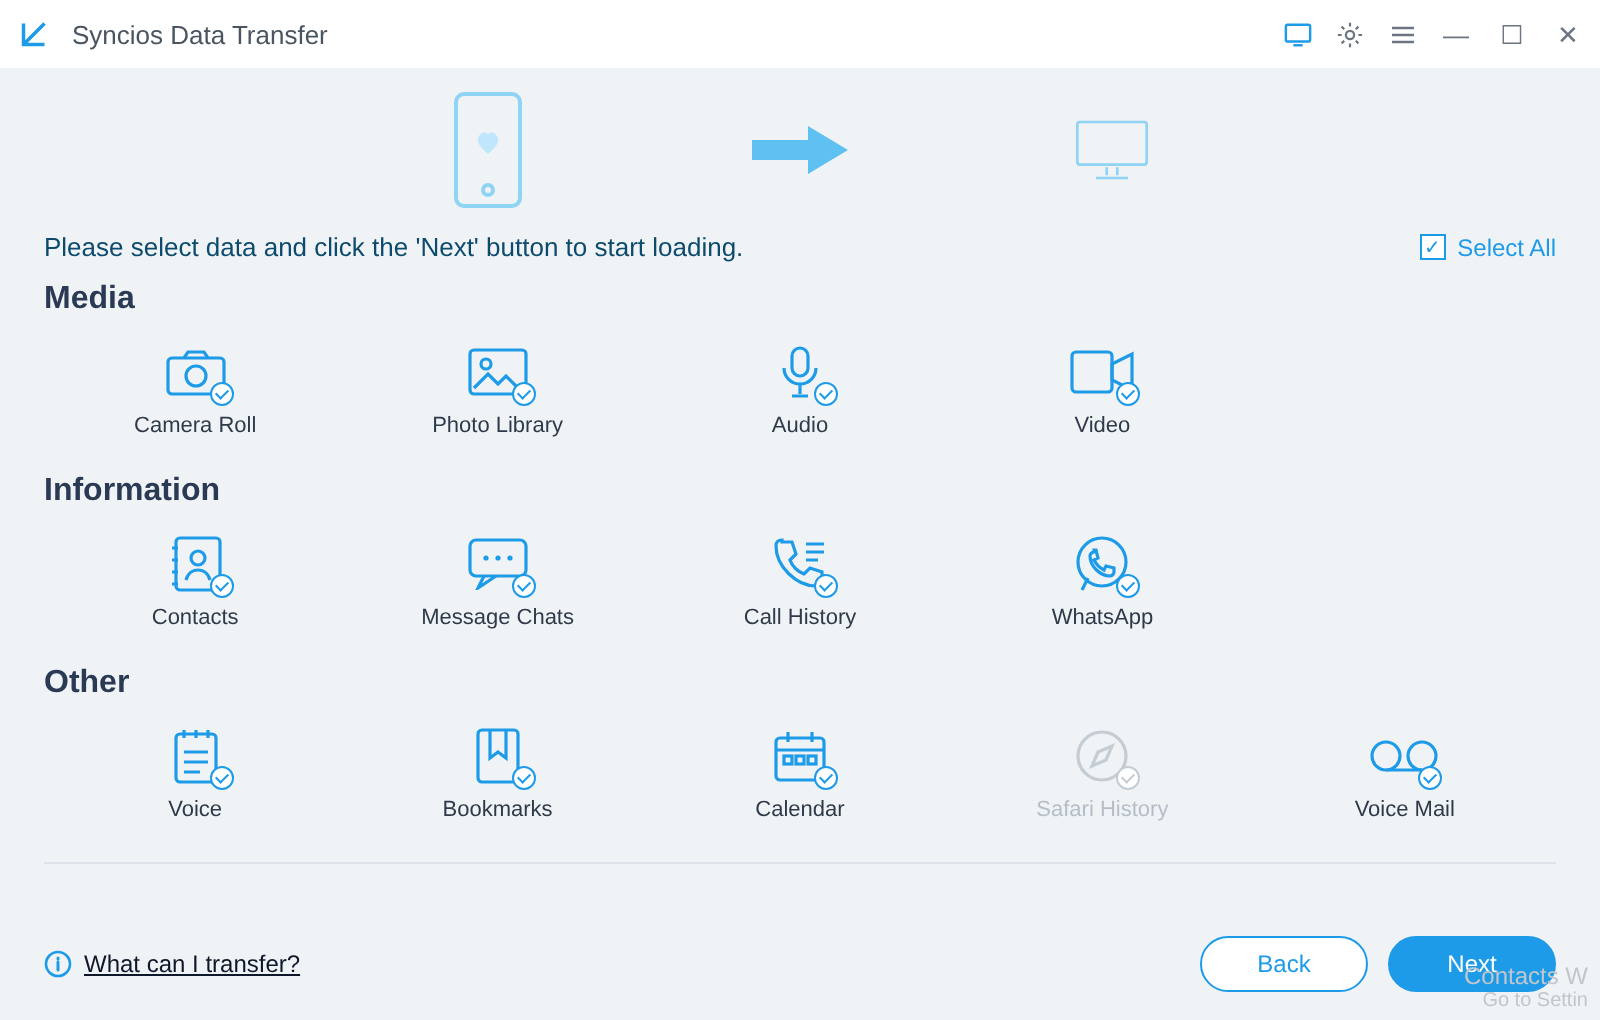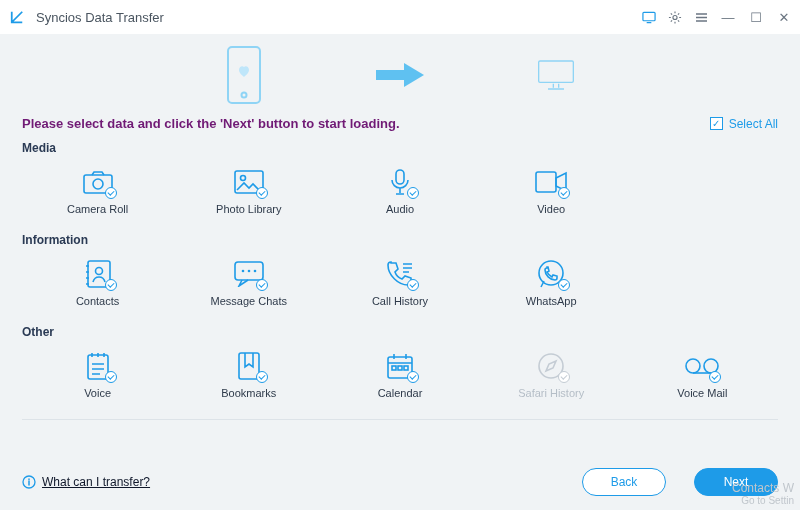--- a/index.html
+++ b/index.html
@@ -15,7 +15,7 @@
 
 .mainwrap{padding:0 22px}
 .instruct-row{display:flex;align-items:center;margin-top:0}
-.instruct{font-weight:700;font-size:13px;color:#701a75}
+.instruct{font-weight:400;font-size:13px;color:#0c4a6e}
 .selectall{margin-left:auto;display:flex;align-items:center;gap:6px;color:#1e9be8;font-size:12px}
 .chkbox{width:13px;height:13px;border:1px solid #1e9be8;display:inline-flex;align-items:center;justify-content:center;color:#1e9be8;font-size:10px;background:#fff}
 

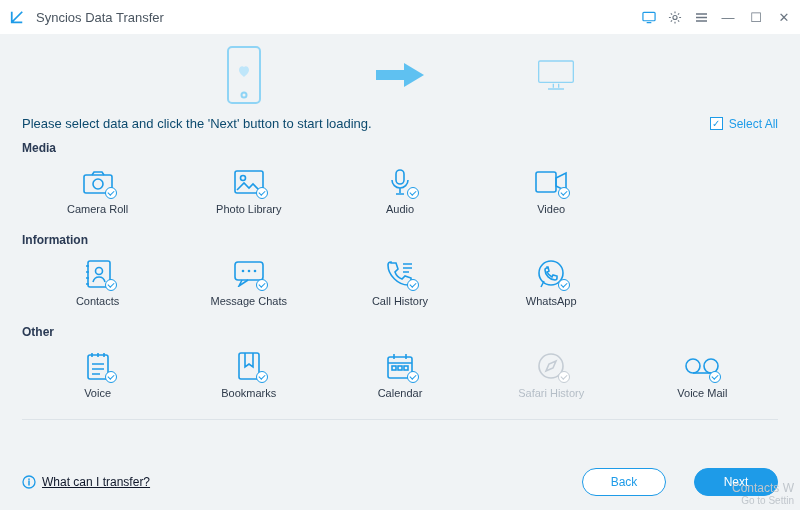--- a/index.html
+++ b/index.html
@@ -19,7 +19,7 @@
 .selectall{margin-left:auto;display:flex;align-items:center;gap:6px;color:#1e9be8;font-size:12px}
 .chkbox{width:13px;height:13px;border:1px solid #1e9be8;display:inline-flex;align-items:center;justify-content:center;color:#1e9be8;font-size:10px;background:#fff}
 
-.sect-head{font-weight:600;font-size:12px;color:#2a3a54;margin-top:10px;margin-bottom:4px}
+.sect-head{font-weight:600;font-size:16px;color:#2a3a54;margin-top:10px;margin-bottom:4px}
 .grid{display:grid;grid-template-columns:repeat(5,1fr);gap:0}
 .cell{height:64px;display:flex;flex-direction:column;align-items:center;justify-content:center;gap:6px;cursor:pointer}
 .cell .lbl{font-size:11px;color:#2e3a4a}

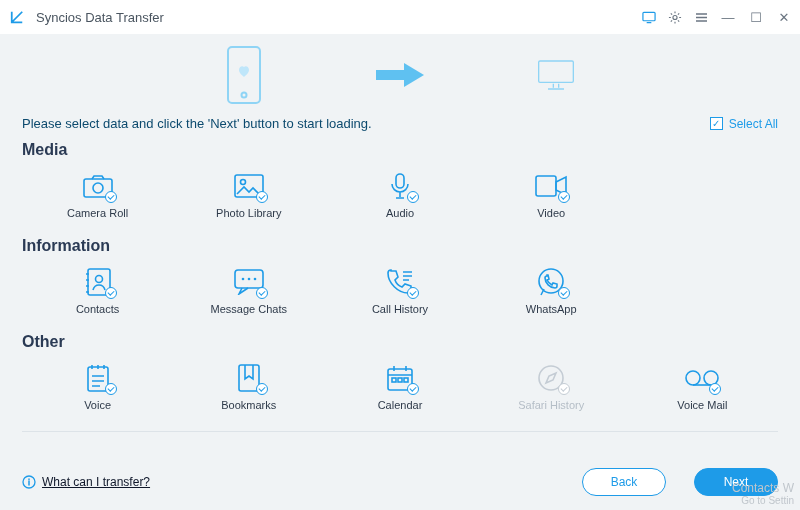--- a/index.html
+++ b/index.html
@@ -33,7 +33,7 @@
 .footer{position:absolute;bottom:0;left:0;right:0;height:56px;display:flex;align-items:center;padding:0 22px}
 .help{display:flex;align-items:center;gap:6px;color:#1e9be8;font-size:12px}
 .help a{color:#0f172a;text-decoration:underline}
-.actions{margin-left:auto;display:flex;gap:28px}
+.actions{margin-left:auto;display:flex;gap:10px}
 .btn{width:84px;height:28px;border-radius:14px;border:1px solid #1e9be8;display:flex;align-items:center;justify-content:center;font-size:12px;cursor:pointer;background:#fff;color:#1e9be8}
 .btn.primary{background:#1e9be8;color:#fff}
 .watermark{position:absolute;right:6px;bottom:4px;color:#c0c6cc;font-size:12px;text-align:right;line-height:1.1}

